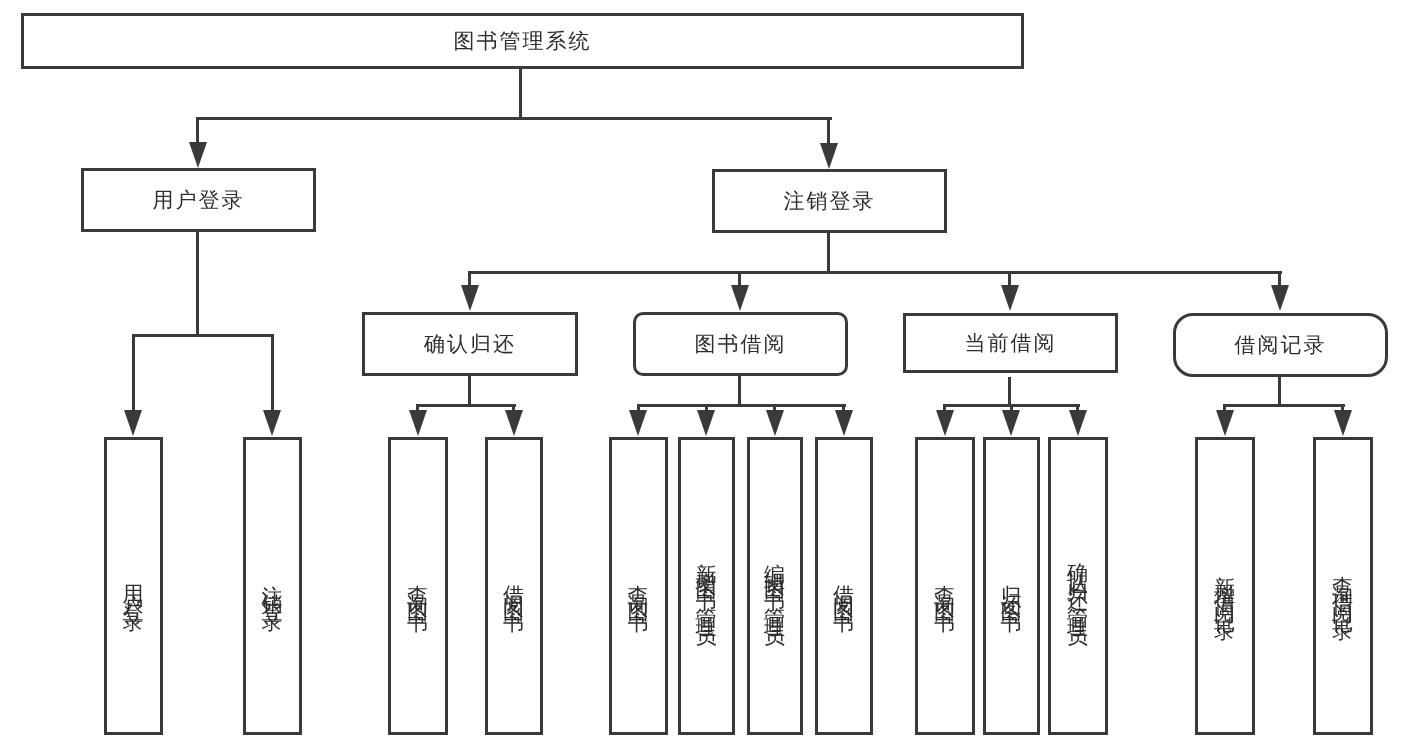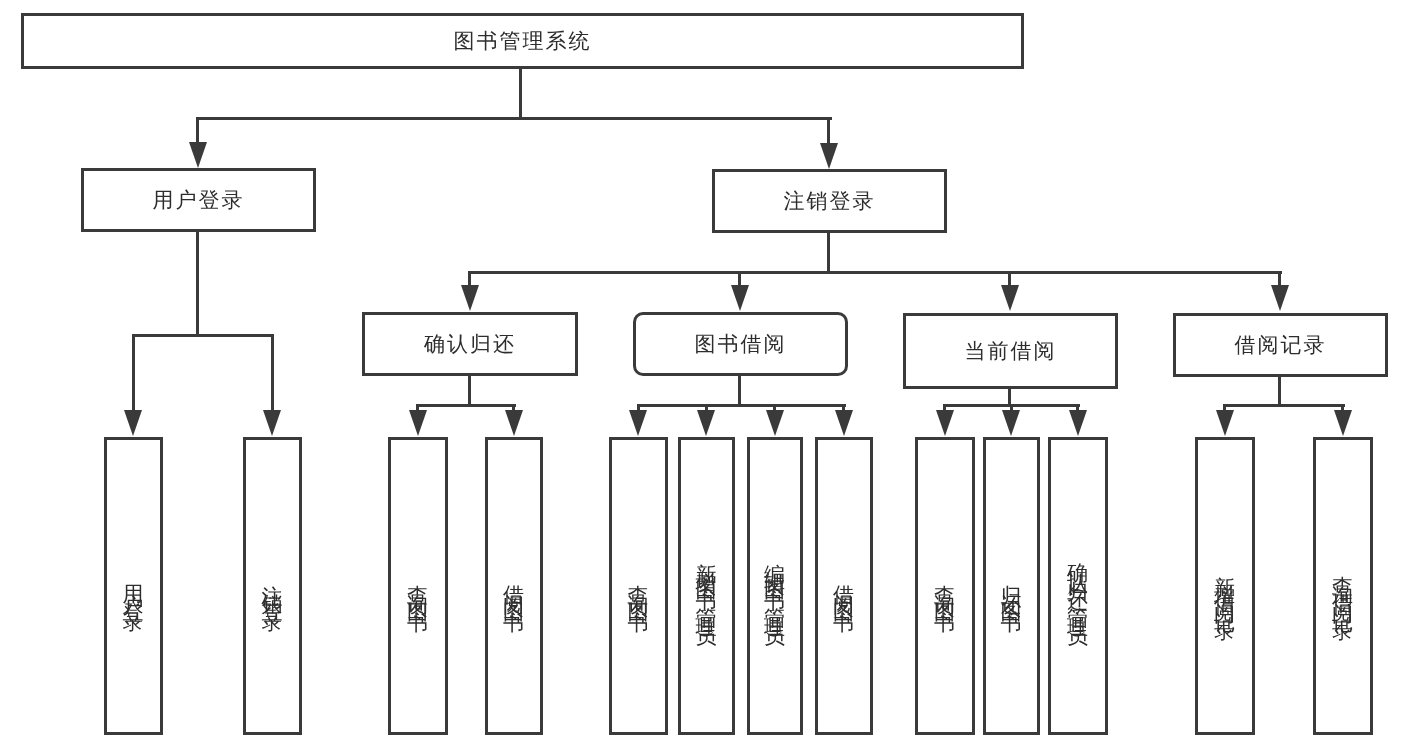--- a/index.html
+++ b/index.html
@@ -153,7 +153,7 @@
   <div class="box" style="left:633px; top:312px; width:215px; height:64px;border-radius:10px;">
     <span>图书借阅</span>
   </div>
-  <div class="box" style="left:903px; top:313px; width:215px; height:76px;">
+  <div class="box" style="left:903px; top:313px; width:215px; height:60px;">
     <span>当前借阅</span>
   </div>
   <div class="box" style="left:1173px; top:313px; width:215px; height:64px;">

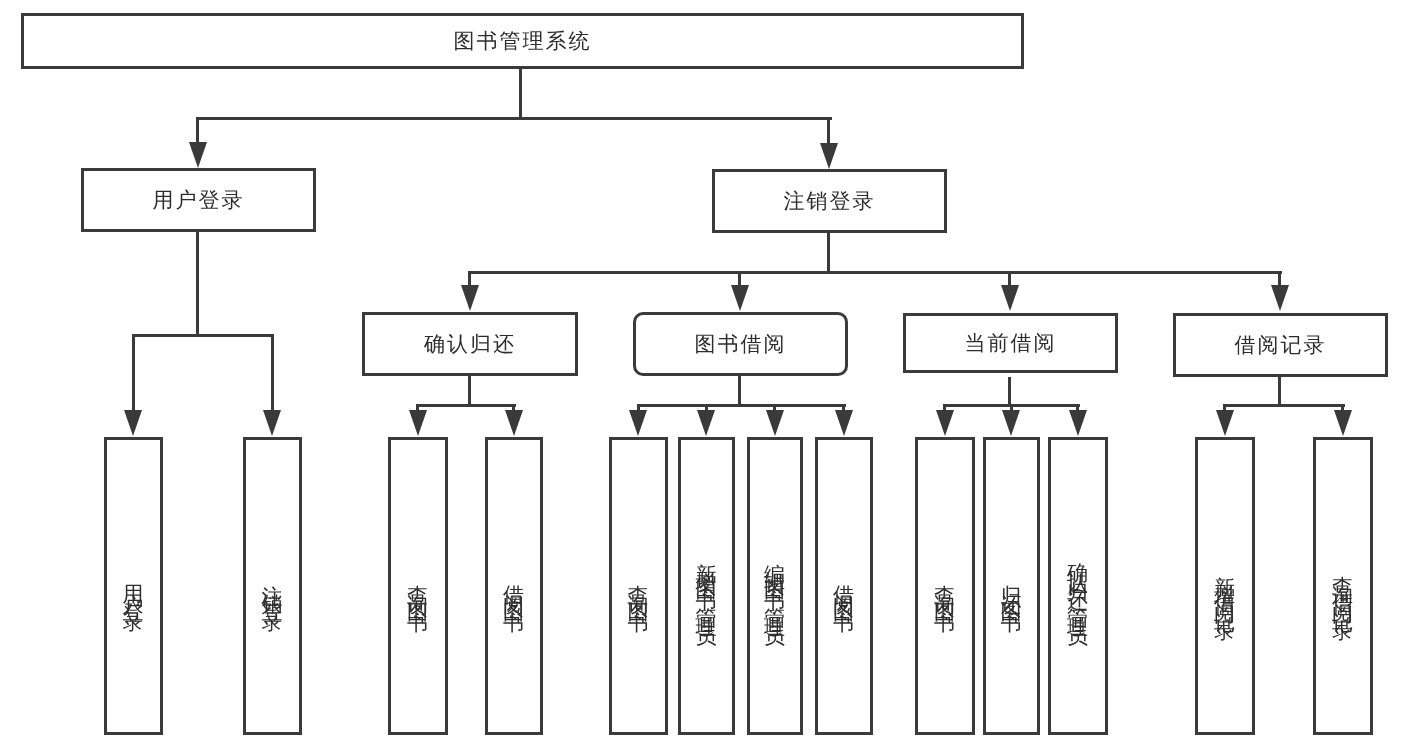--- a/index.html
+++ b/index.html
@@ -156,7 +156,7 @@
   <div class="box" style="left:903px; top:313px; width:215px; height:60px;">
     <span>当前借阅</span>
   </div>
-  <div class="box" style="left:1173px; top:313px; width:215px; height:64px;">
+  <div class="box" style="left:1173px; top:313px; width:215px; height:64px;border-radius:20px;">
     <span>借阅记录</span>
   </div>
 

